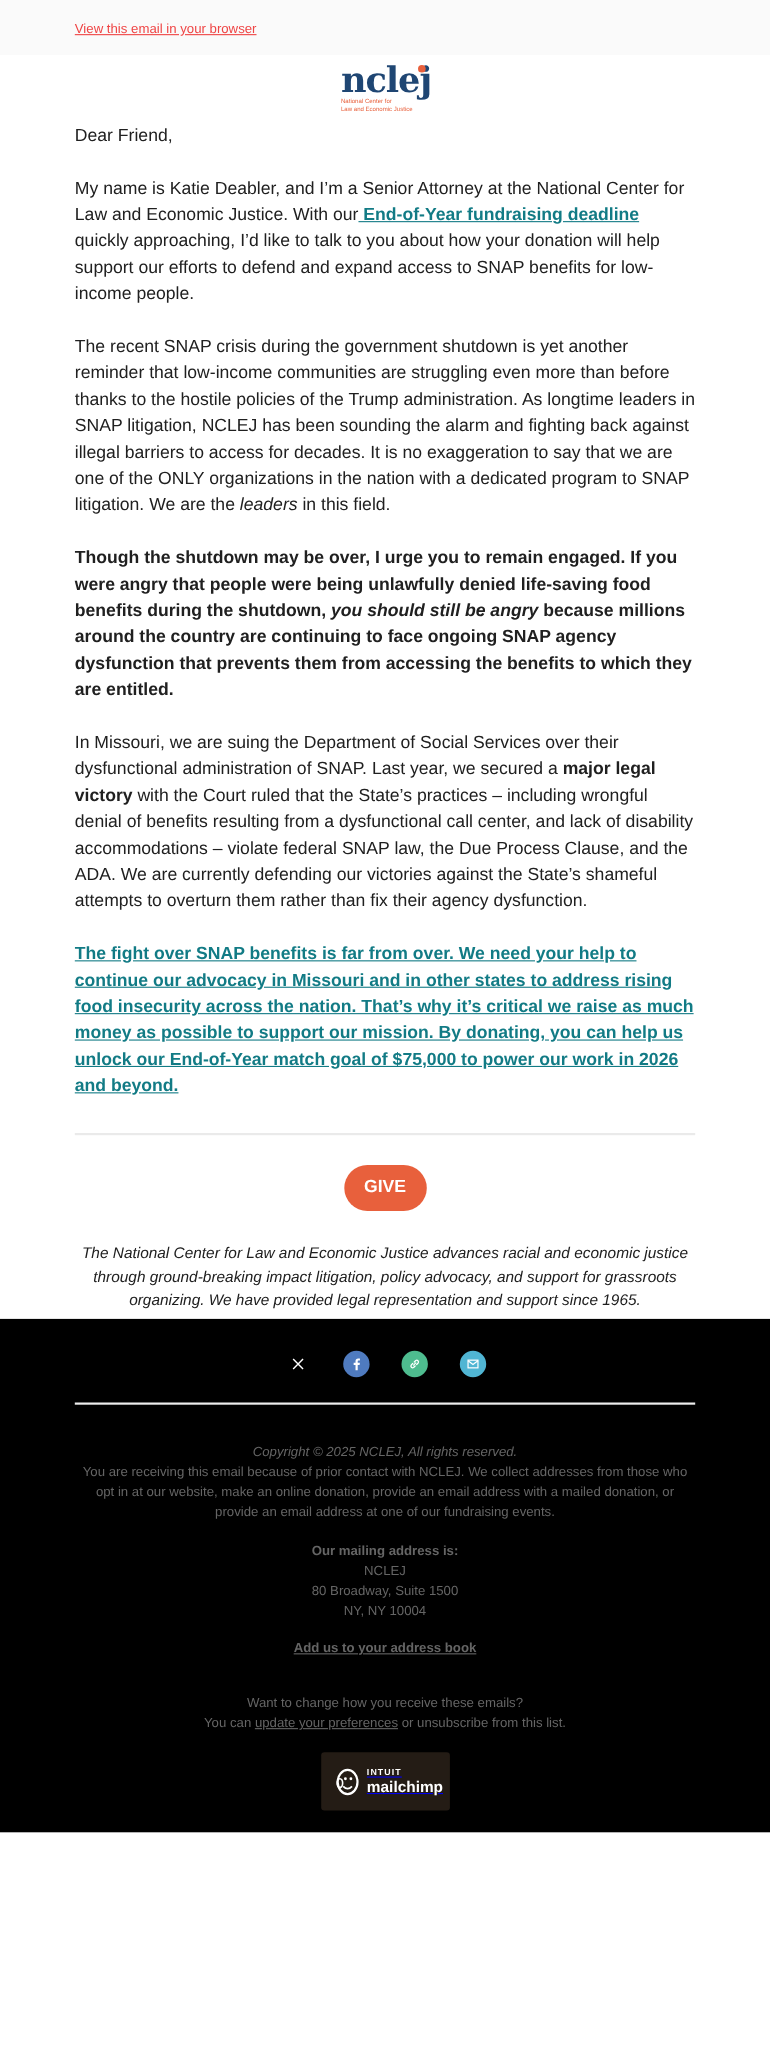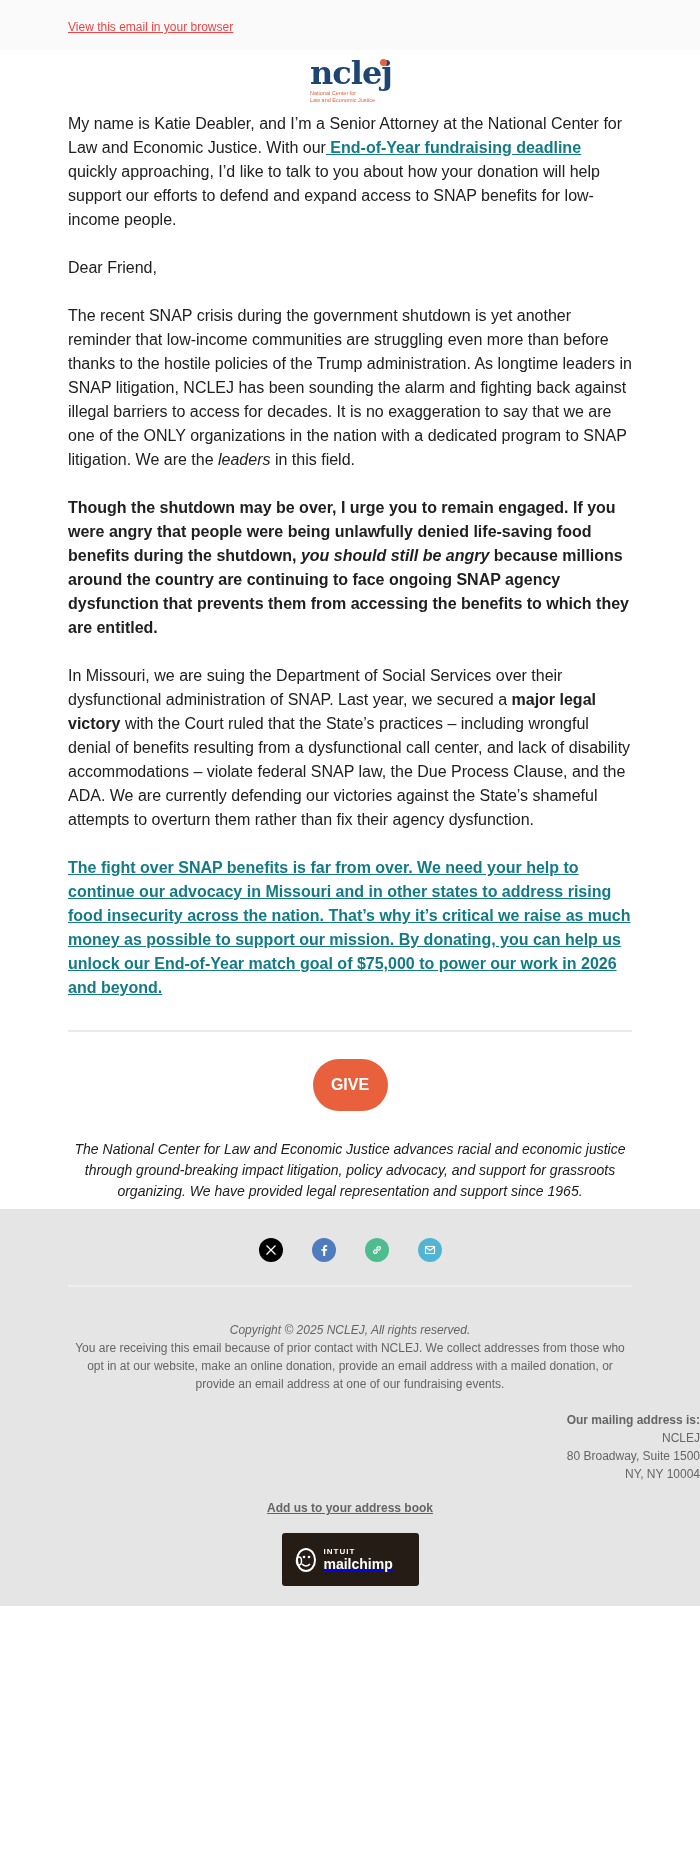--- a/index.html
+++ b/index.html
@@ -65,8 +65,8 @@
 </div>
 
 <div class="content">
+  <p>Dear Friend,</p>
   <p><span>My name is Katie Deabler, and I’m a Senior Attorney at the National Center for Law and Economic Justice. With our</span><a href="#" class="inline-link"> End-of-Year fundraising deadline</a><span> quickly approaching, I’d like to talk to you about how your donation will help support our efforts to defend and expand access to SNAP benefits for low-income people.</span></p>
-  <p>Dear Friend,</p>
   <p><span>The recent SNAP crisis during the government shutdown is yet another reminder that low-income communities are struggling even more than before thanks to the hostile policies of the Trump administration. As longtime leaders in SNAP litigation, NCLEJ has been sounding the alarm and fighting back against illegal barriers to access for decades. It is no exaggeration to say that we are one of the ONLY organizations in the nation with a dedicated program to SNAP litigation. We are the </span><em>leaders</em><span> in this field.</span></p>
   <p style="font-weight:bold;"><span>Though the shutdown may be over, I urge you to remain engaged. If you were angry that people were being unlawfully denied life-saving food benefits during the shutdown, </span><em>you should still be angry</em><span> because millions around the country are continuing to face ongoing SNAP agency dysfunction that prevents them from accessing the benefits to which they are entitled.</span></p>
   <p><span>In Missouri, we are suing the Department of Social Services over their dysfunctional administration of SNAP. Last year, we secured a </span><strong>major legal victory</strong><span> with the Court ruled that the State’s practices – including wrongful denial of benefits resulting from a dysfunctional call center, and lack of disability accommodations – violate federal SNAP law, the Due Process Clause, and the ADA. We are currently defending our victories against the State’s shameful attempts to overturn them rather than fix their agency dysfunction.</span></p>

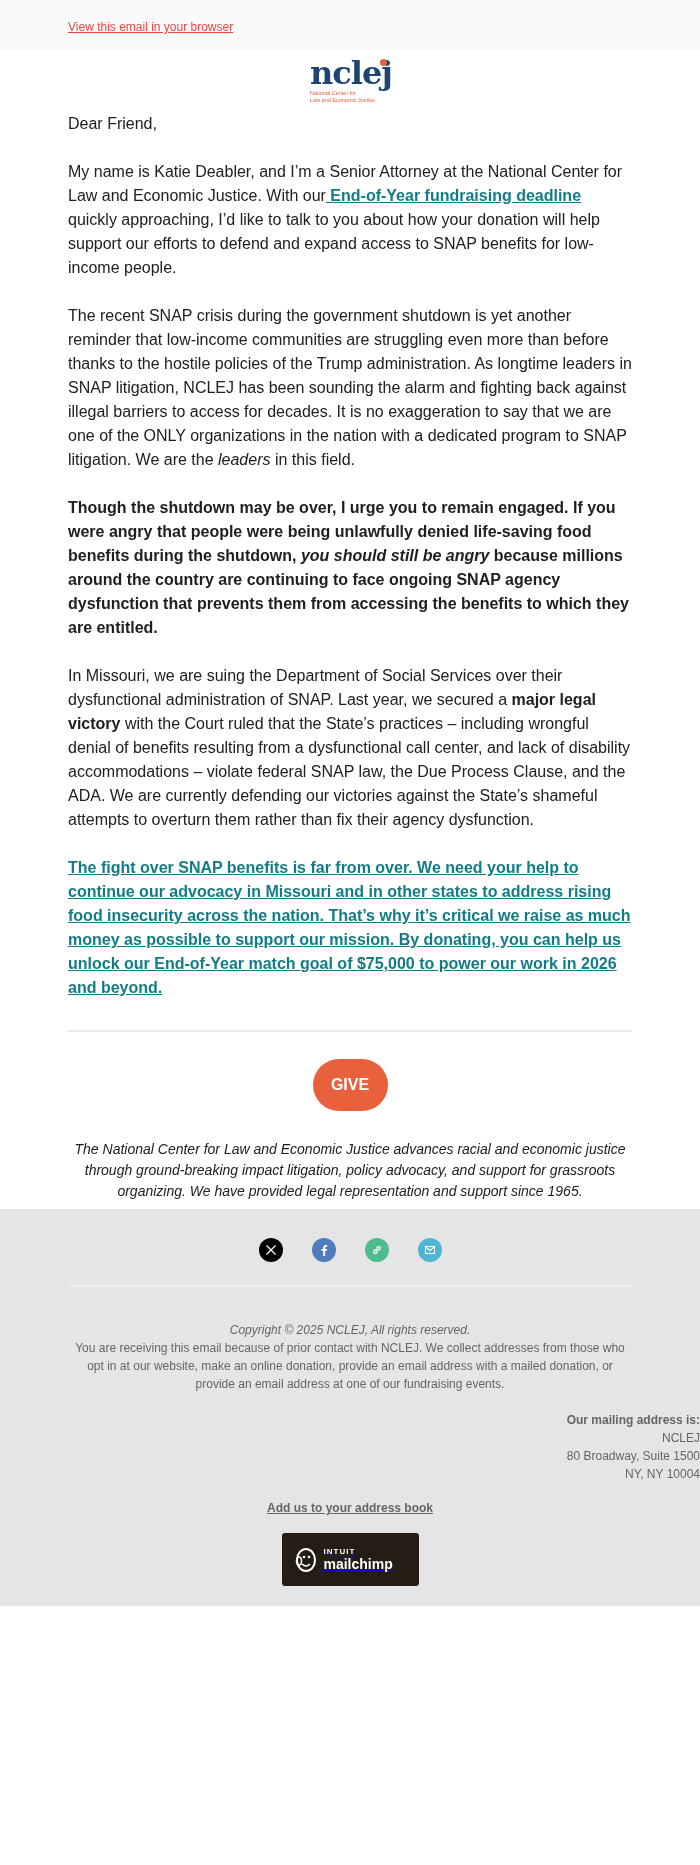--- a/index.html
+++ b/index.html
@@ -24,7 +24,7 @@
   .divider { margin: 30px 68px 0 68px; border-top: 2px solid #eaeaea; }
 
   .give-wrap { display: flex; justify-content: center; padding-top: 27px; }
-  .give-btn { width: 75px; height: 52px; border-radius: 26px; background: #e8603c; color: #ffffff; font-weight: bold; font-size: 16px; display: flex; align-items: center; justify-content: center; text-decoration: none; }
+  .give-btn { width: 75px; height: 42px; border-radius: 26px; background: #e8603c; color: #ffffff; font-weight: bold; font-size: 16px; display: flex; align-items: center; justify-content: center; text-decoration: none; }
 
   .about { text-align: center; font-size: 14px; line-height: 21px; color: #202020; padding: 28px 68px 0 68px; height: 98px; font-style: italic; }
 

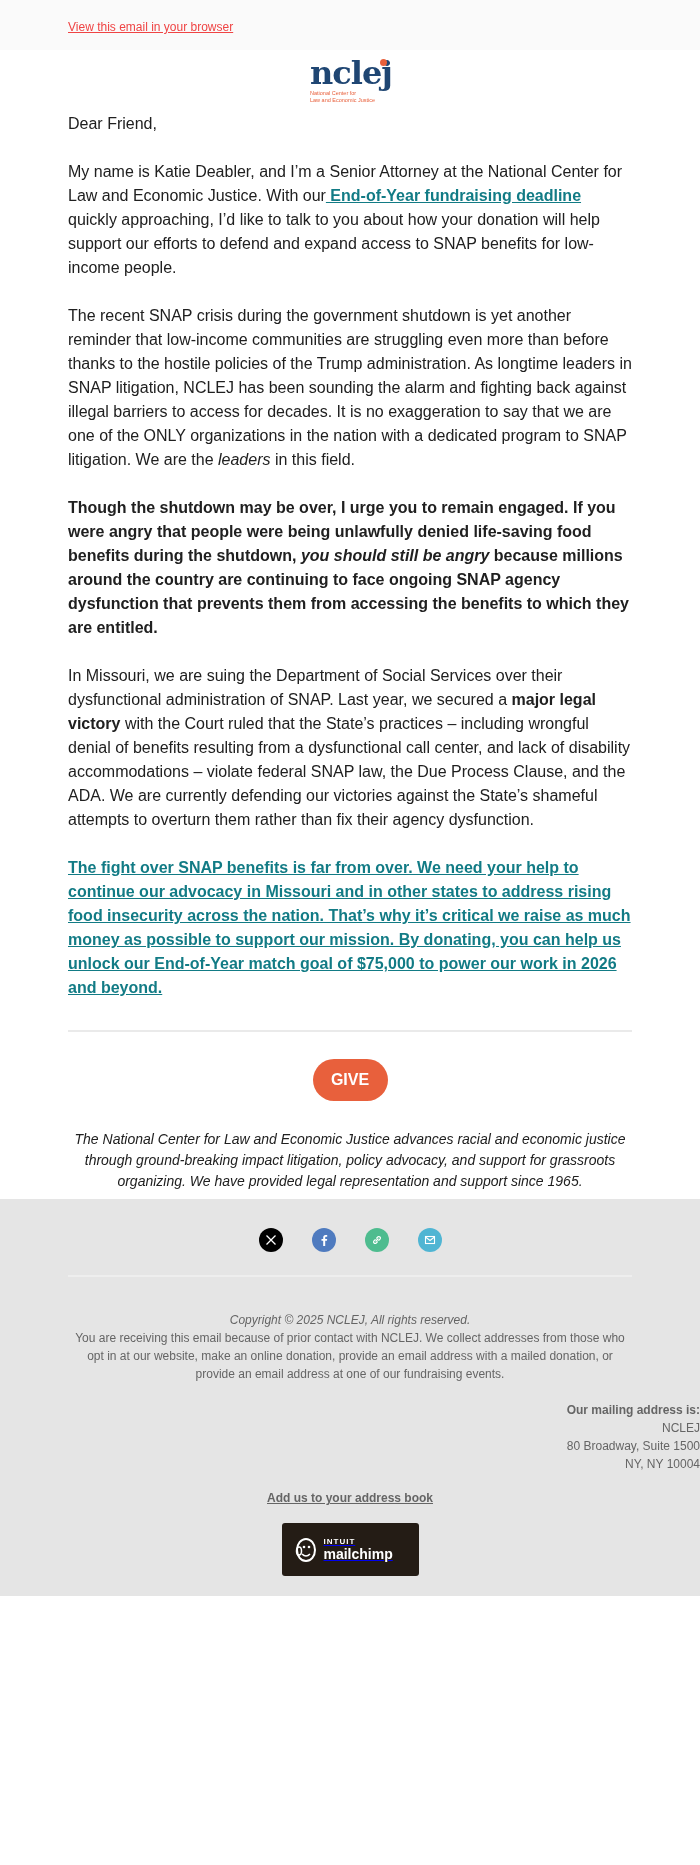--- a/index.html
+++ b/index.html
@@ -28,7 +28,7 @@
 
   .about { text-align: center; font-size: 14px; line-height: 21px; color: #202020; padding: 28px 68px 0 68px; height: 98px; font-style: italic; }
 
-  .footer { background: #e5e5e5; padding-top: 29px; padding-bottom: 20px; }
+  .footer { background: #000000; padding-top: 29px; padding-bottom: 20px; }
   .social { display: flex; justify-content: center; gap: 29px; }
   .social a { width: 24px; height: 24px; border-radius: 50%; display: flex; align-items: center; justify-content: center; }
   .social svg { width: 12px; height: 12px; }

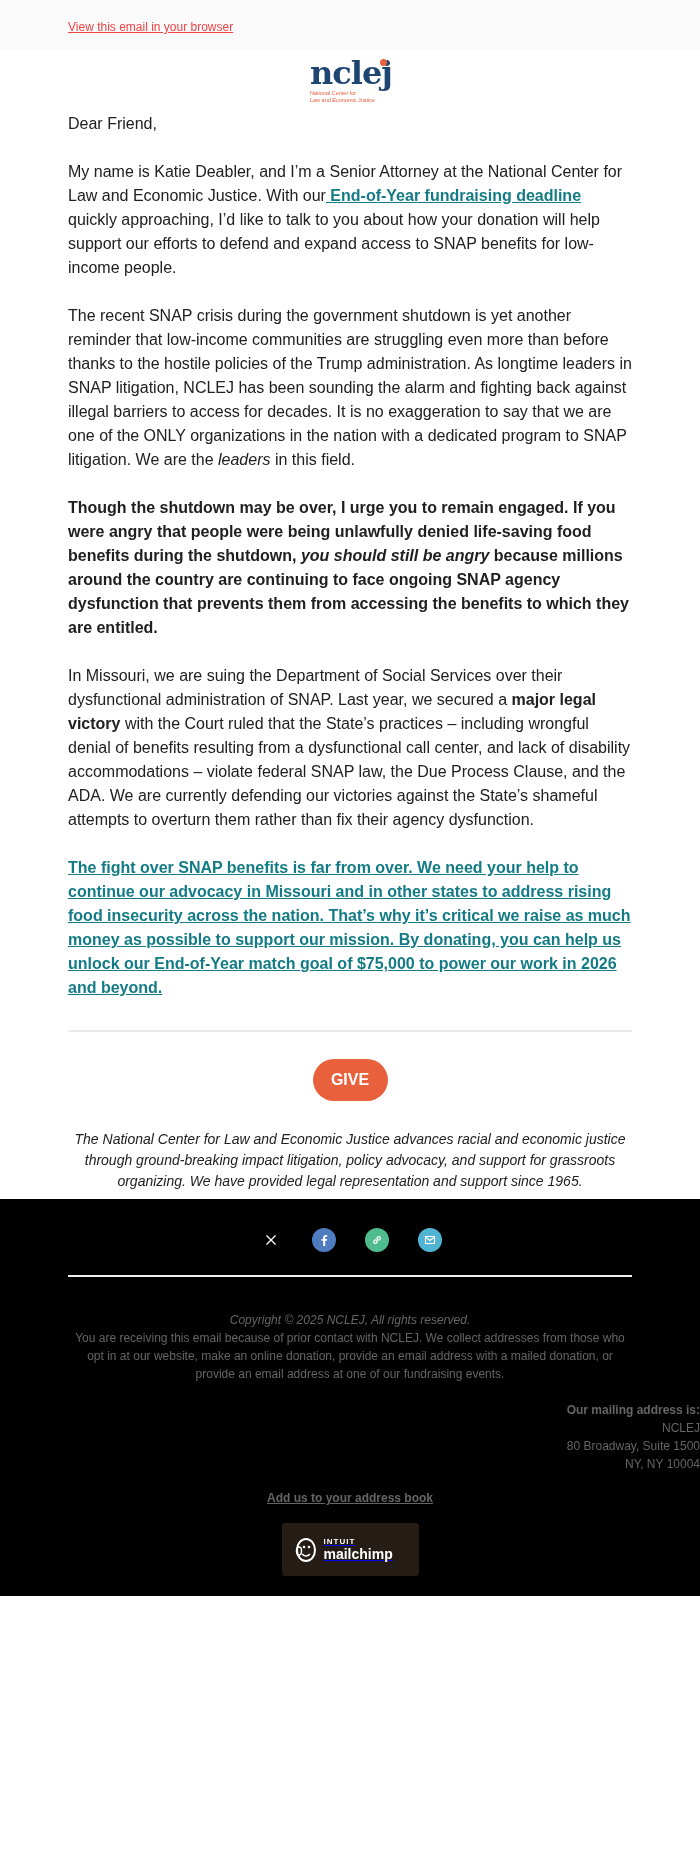--- a/index.html
+++ b/index.html
@@ -35,7 +35,7 @@
   .footer-divider { margin: 23px 68px 0 68px; border-top: 2px solid #eeeeee; }
   .legal { text-align: center; font-size: 12px; line-height: 18px; color: #656565; padding: 34px 74px 0 74px; }
   .legal em { font-style: italic; }
-  .addr { text-align: right; font-size: 12px; line-height: 18px; color: #656565; padding-top: 18px; }
+  .addr { text-align: center; font-size: 12px; line-height: 18px; color: #656565; padding-top: 18px; }
   .addr strong { font-weight: bold; }
   .addr-link { padding-top: 18px; text-align: center; font-size: 12px; font-weight: bold; }
   .addr-link a, .prefs a { color: #656565; text-decoration: underline; }

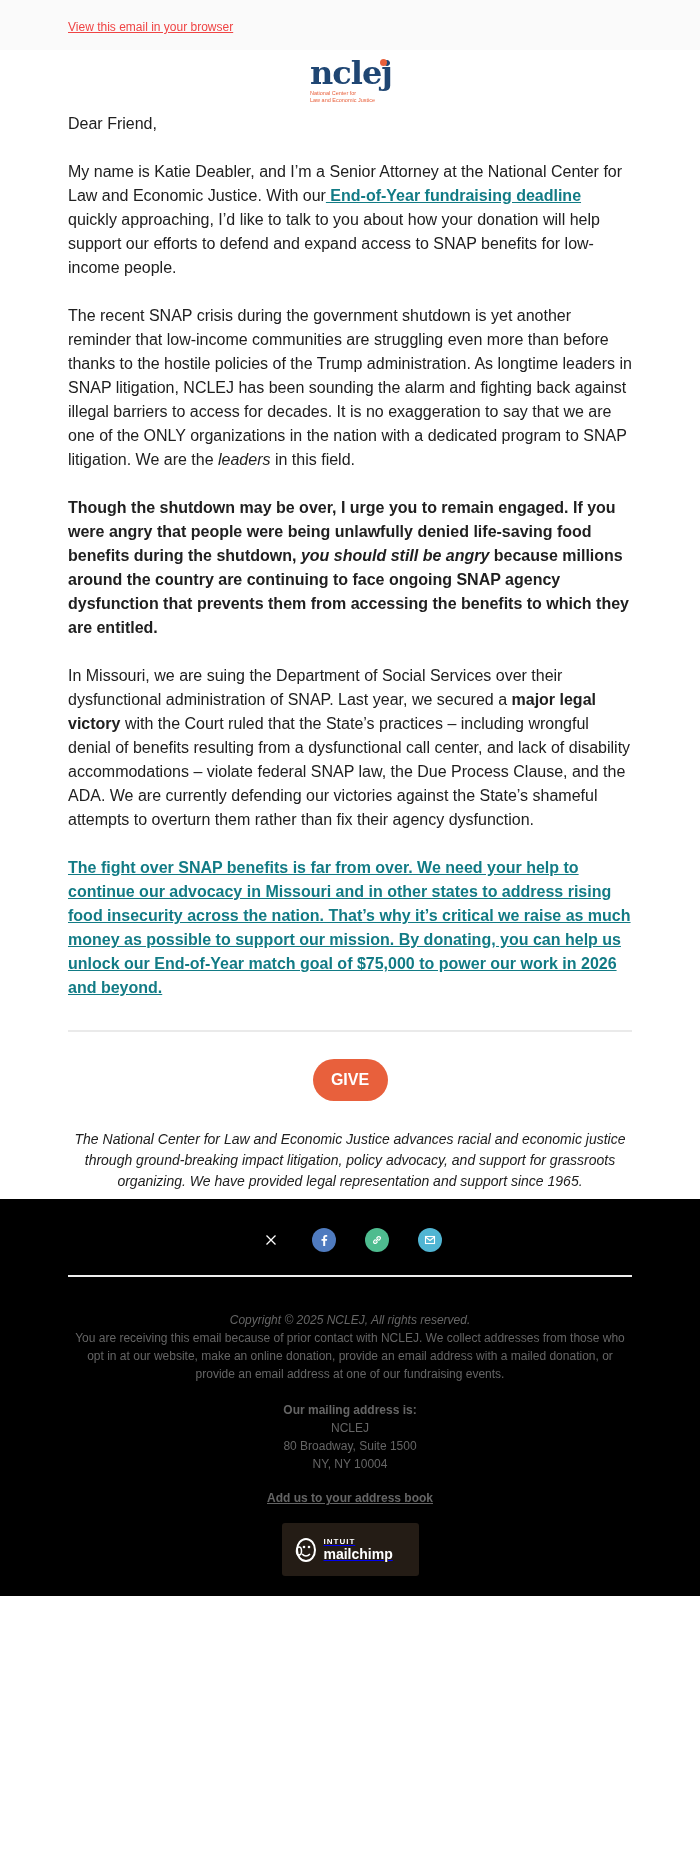--- a/index.html
+++ b/index.html
@@ -124,6 +124,10 @@
     <a href="#">Add us to your address book</a>
   </div>
 
+  <div class="prefs">
+    <span>Want to change how you receive these emails?</span><br>
+    <span>You can </span><a href="#">update your preferences</a><span> or unsubscribe from this list.</span>
+  </div>
 
   <div class="badge-wrap">
     <a href="#" class="badge">

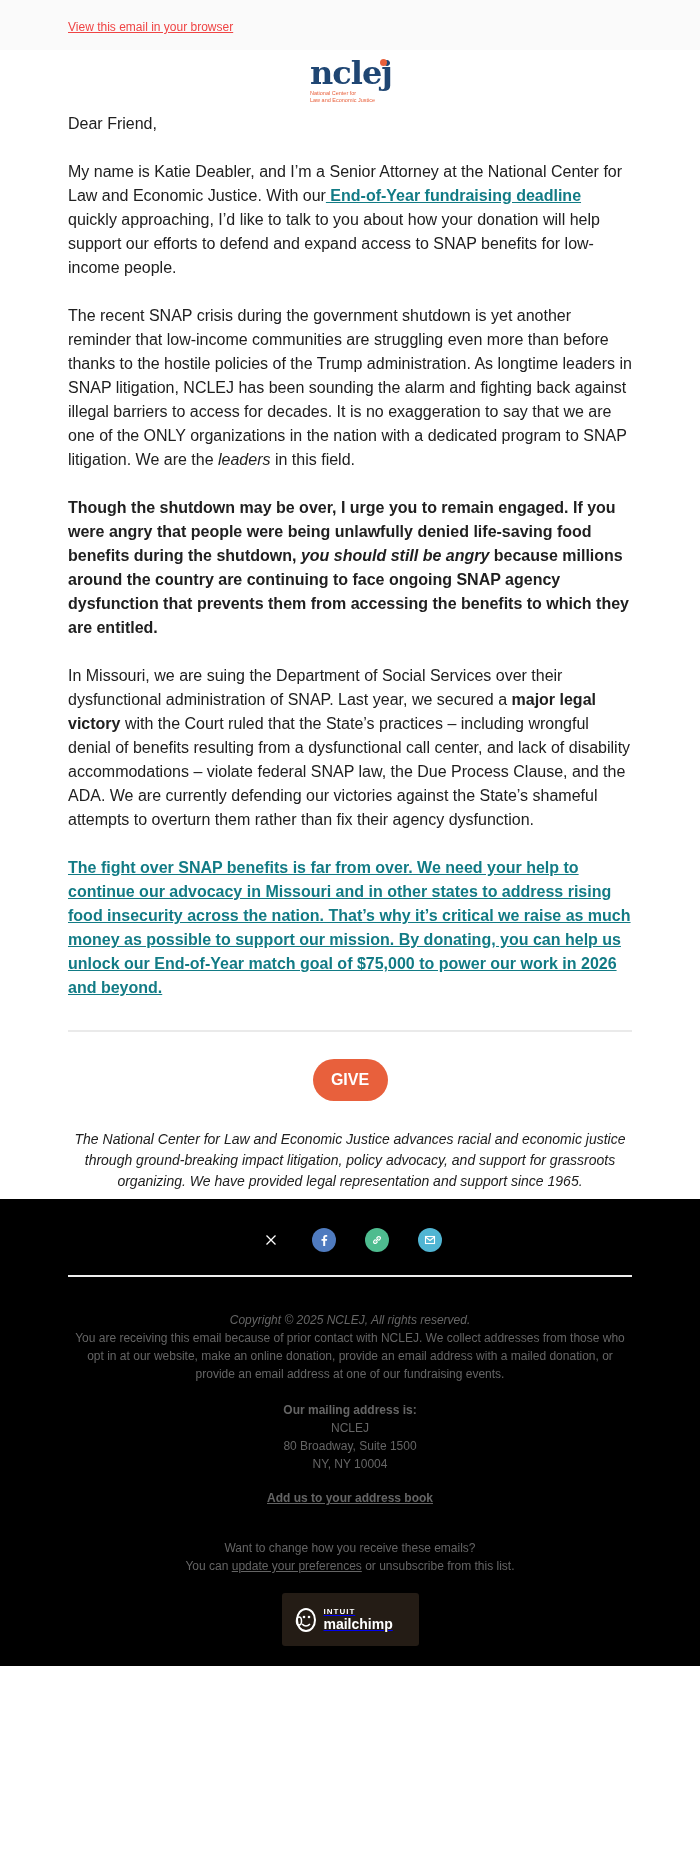--- a/index.html
+++ b/index.html
@@ -41,7 +41,7 @@
   .addr-link a, .prefs a { color: #656565; text-decoration: underline; }
   .prefs { text-align: center; font-size: 12px; line-height: 18px; color: #656565; padding-top: 34px; }
   .badge-wrap { display: flex; justify-content: center; padding-top: 18px; }
-  .badge { width: 137px; height: 53px; background: #241c15; border-radius: 3px; display: flex; align-items: center; padding-left: 12px; gap: 6px; }
+  .badge { width: 117px; height: 53px; background: #241c15; border-radius: 3px; display: flex; align-items: center; padding-left: 12px; gap: 6px; }
   .badge-text { color: #fff; display: flex; flex-direction: column; }
   .badge-intuit { font-size: 8px; font-weight: bold; letter-spacing: 1px; line-height: 9px; }
   .badge-mc { font-size: 14px; font-weight: bold; line-height: 16px; }

